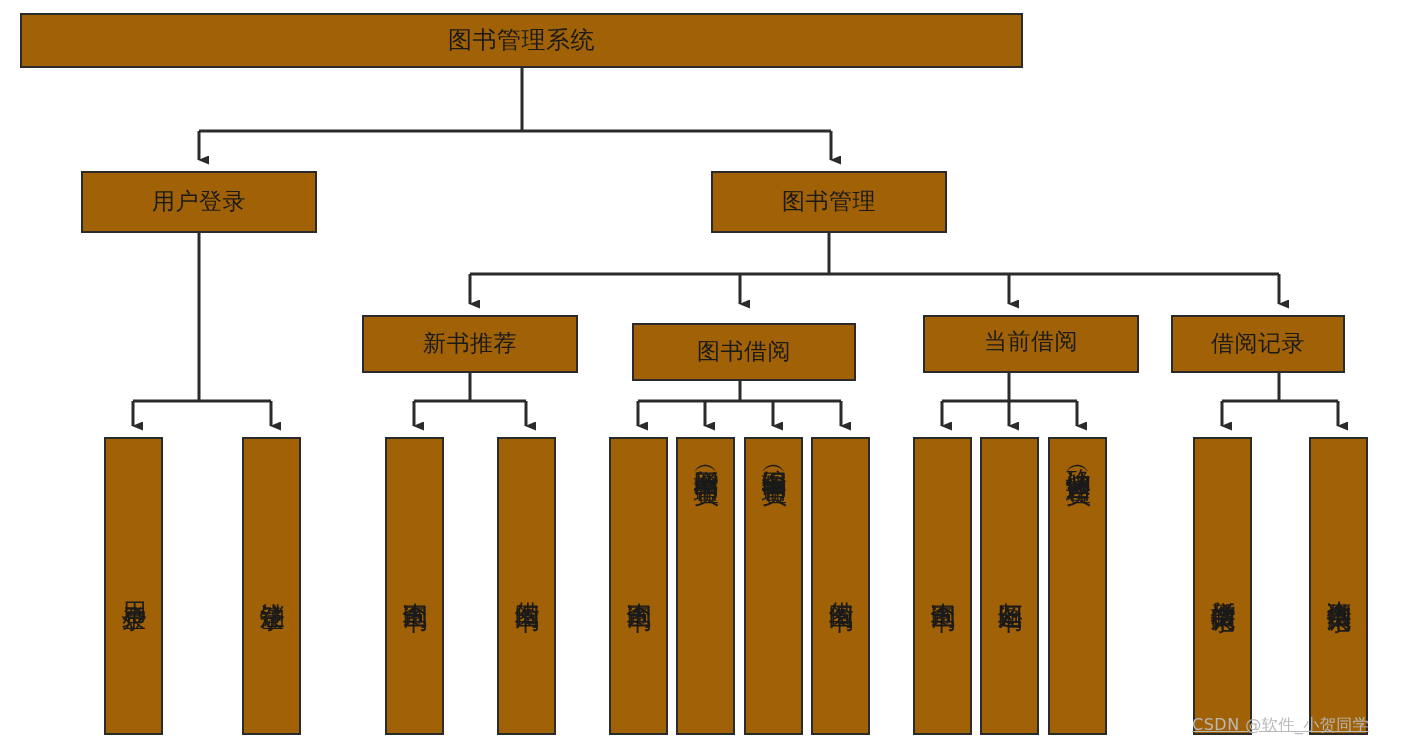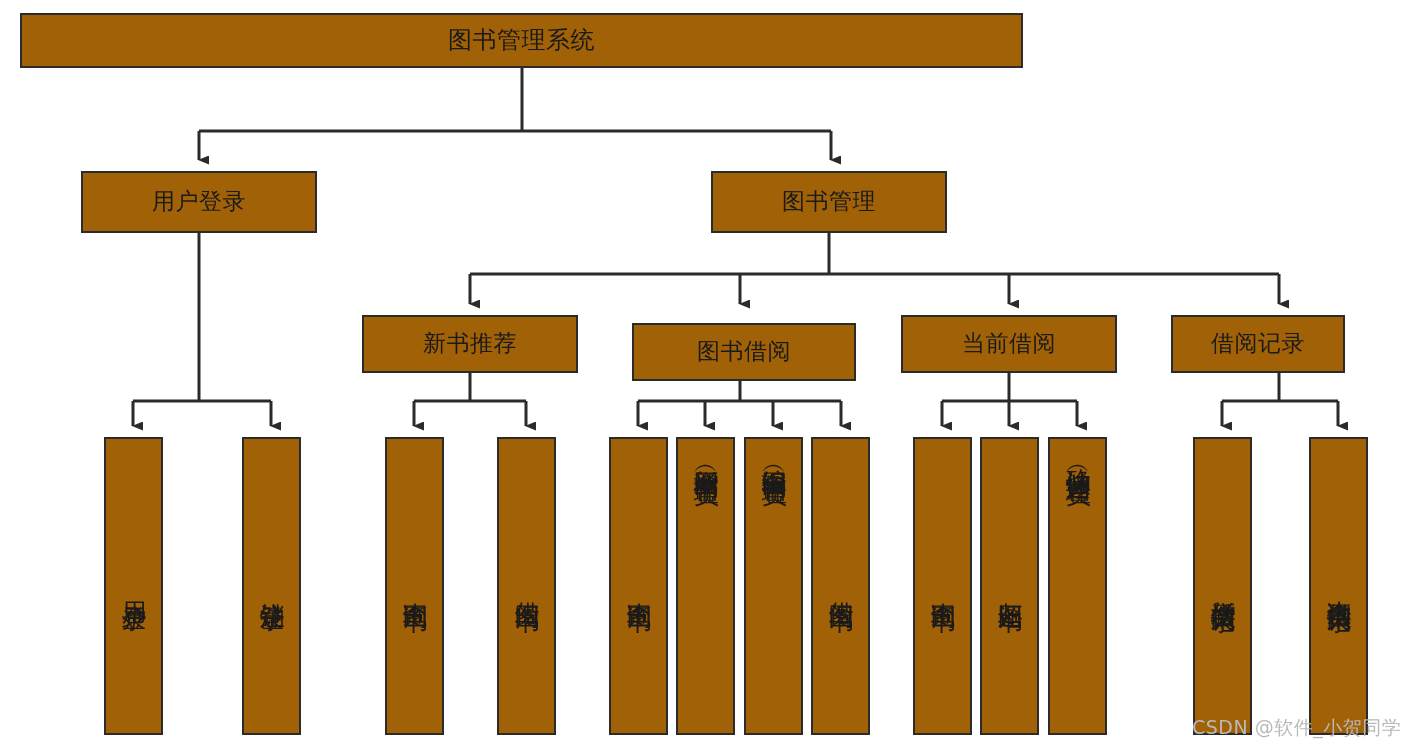--- a/index.html
+++ b/index.html
@@ -148,7 +148,7 @@
   <div class="node horiz" style="left:632px; top:323px; width:224px; height:58px;">
     <span class="lbl">图书借阅</span>
   </div>
-  <div class="node horiz" style="left:901px; top:315px; width:216px; height:58px;">
+  <div class="node horiz" style="left:923px; top:315px; width:216px; height:58px;font-family:Liberation Mono, monospace;">
     <span class="lbl">当前借阅</span>
   </div>
   <div class="node horiz" style="left:1171px; top:315px; width:174px; height:58px;">

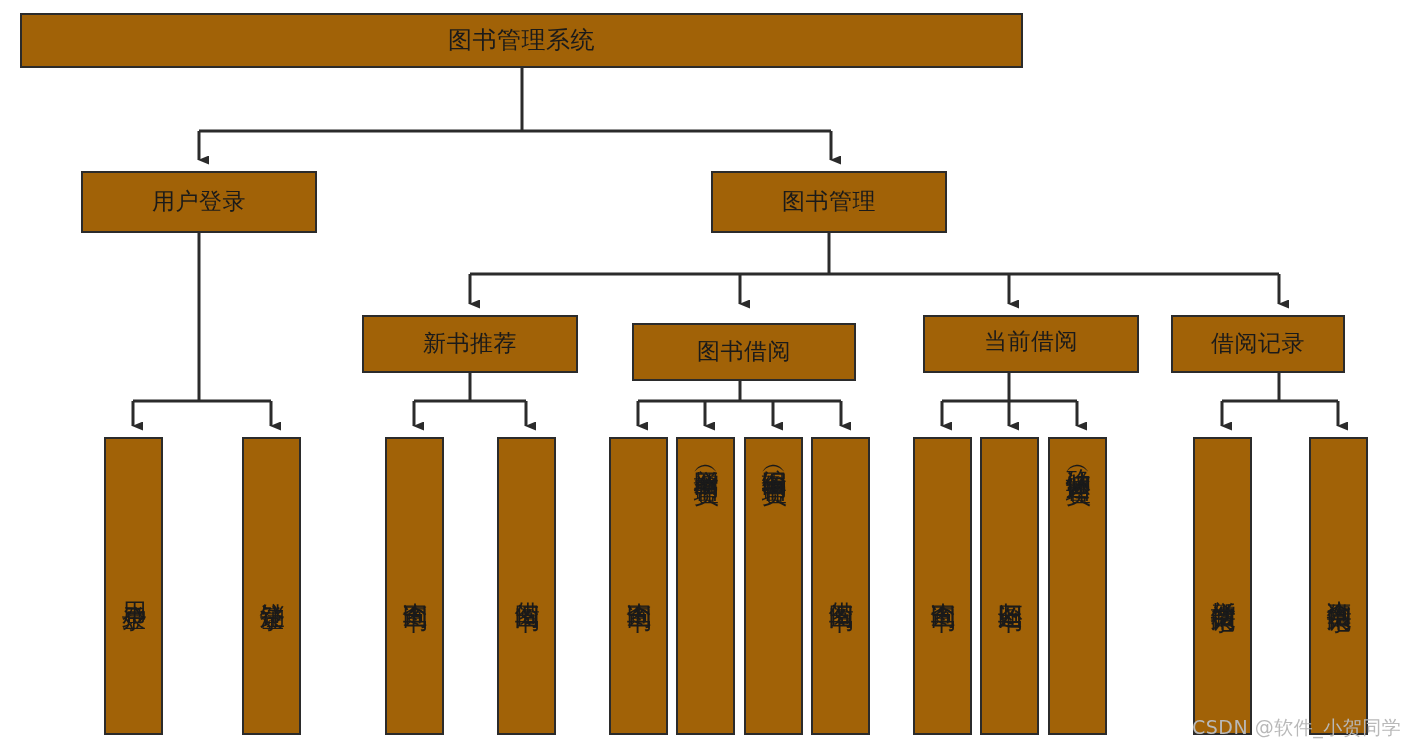--- a/index.html
+++ b/index.html
@@ -71,9 +71,10 @@
   .watermark {
     position: absolute;
     color: #b9b9b9;
-    font-size: 19px;
+    font-size: 16px;
     white-space: nowrap;
     letter-spacing: 0.5px;
+    text-decoration: underline;
   }
 </style>
 </head>

